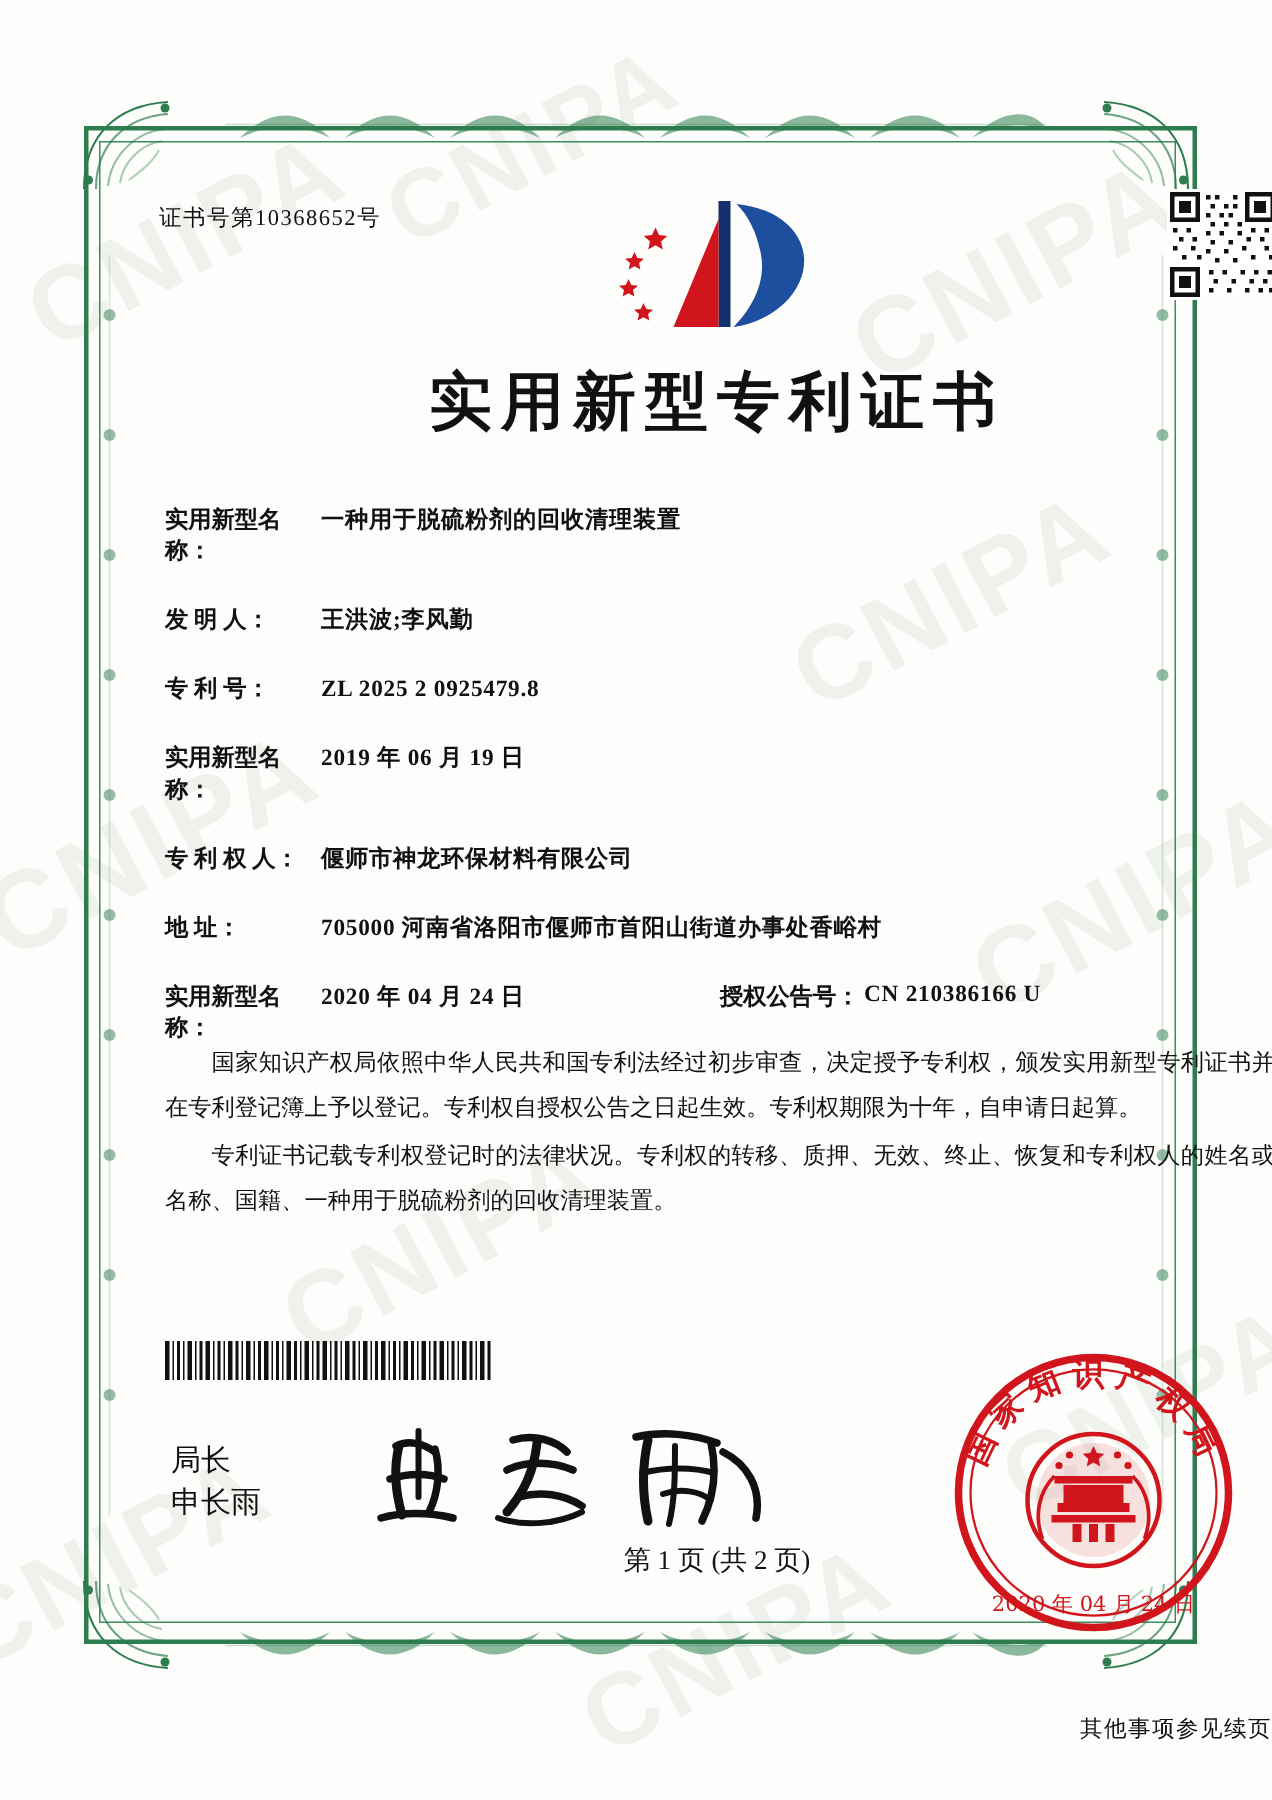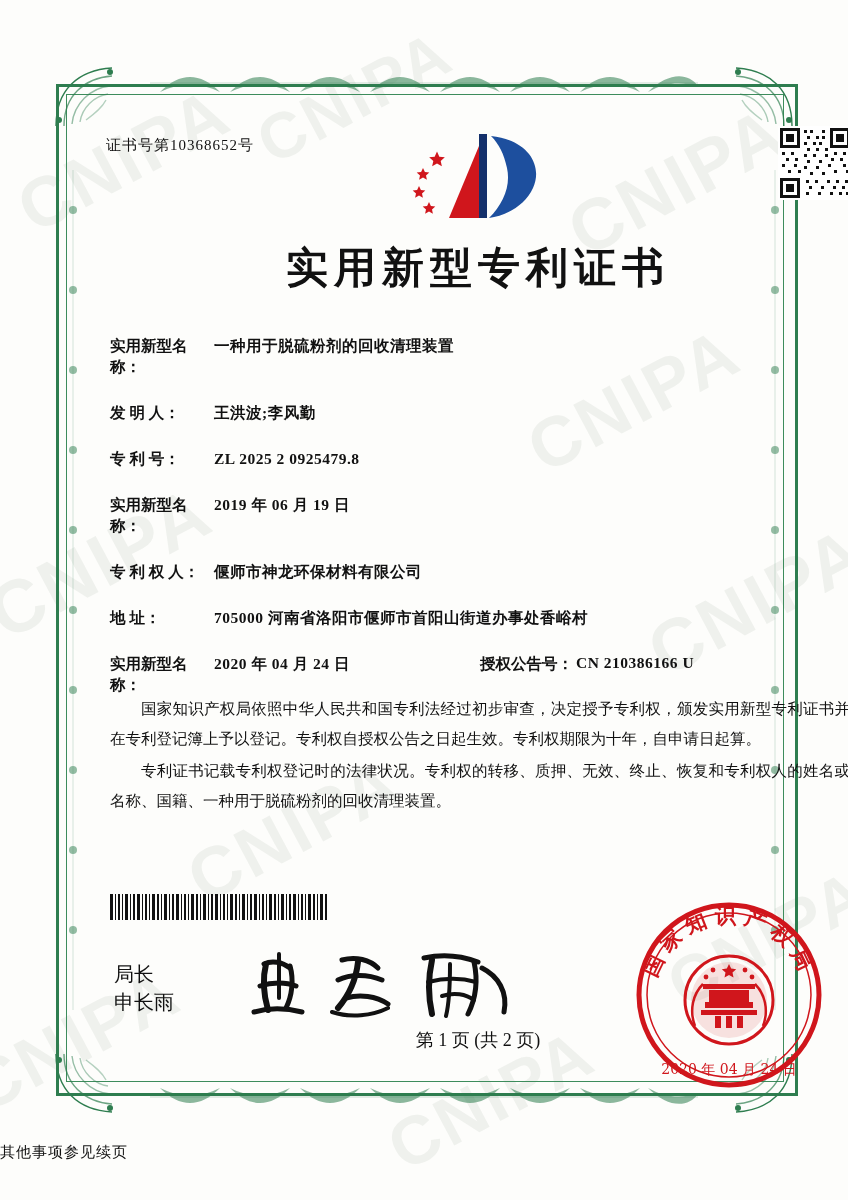--- a/index.html
+++ b/index.html
@@ -231,11 +231,12 @@
     left: 0;
     right: 0;
     bottom: 38px;
-    text-align: left;
+    text-align: right;
     font-size: 15px;
     color: #111;
     letter-spacing: 1px;
     z-index: 6;
+    padding-left: 45px;
   }
 </style>
 </head>

